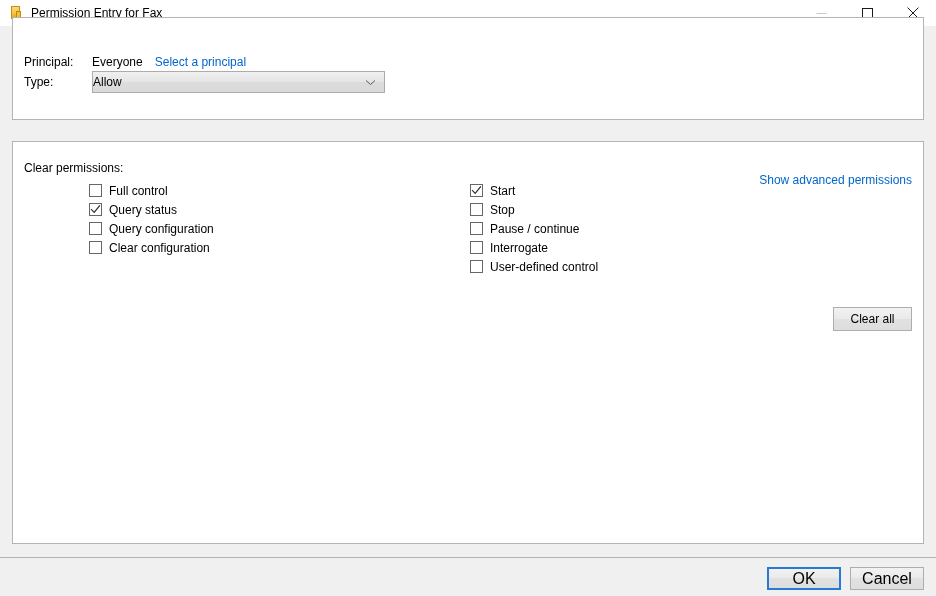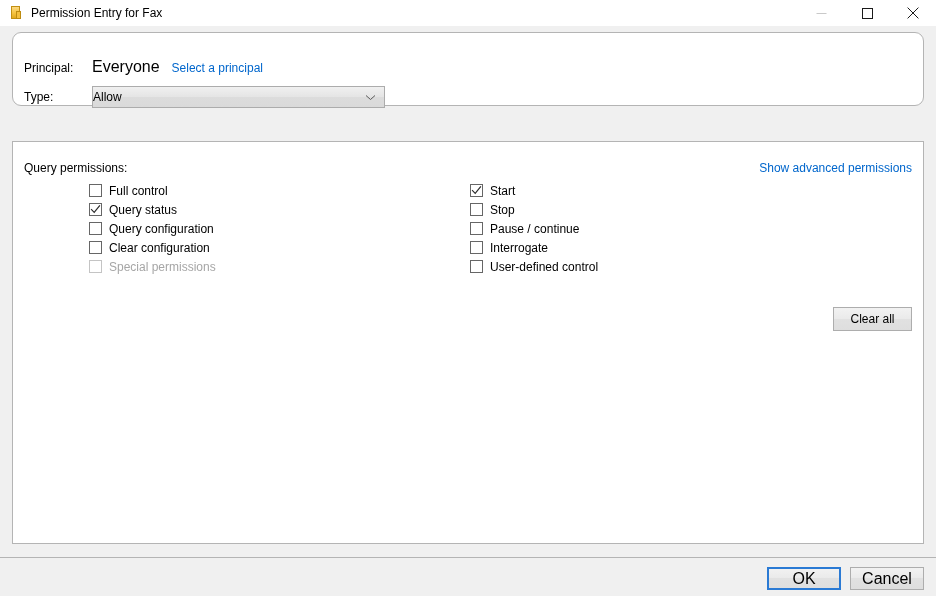--- a/index.html
+++ b/index.html
@@ -76,8 +76,8 @@
     box-sizing: border-box;
   }
   #panel-principal {
-    left: 12px; top: 32px;
-    width: 912px; height: 74px; border-radius: 9px;
+    left: 12px; top: 17px;
+    width: 912px; height: 103px;
   }
   #panel-permissions {
     left: 12px; top: 141px;

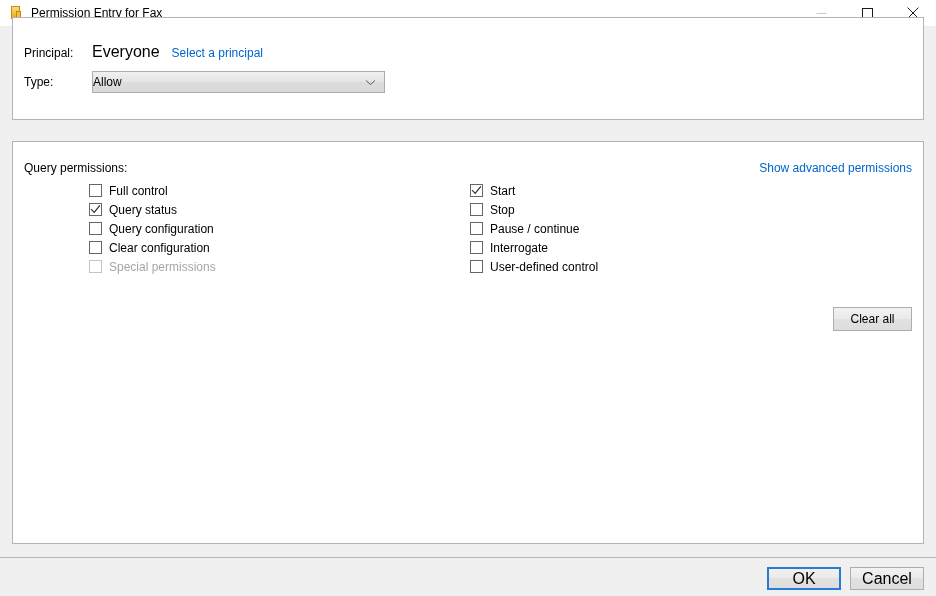--- a/index.html
+++ b/index.html
@@ -97,7 +97,7 @@
     font-size: 12px;
   }
   #principal-value {
-    font-size: 16px;
+    font-size: 12px;
     margin-right: 12px;
   }
   .link {

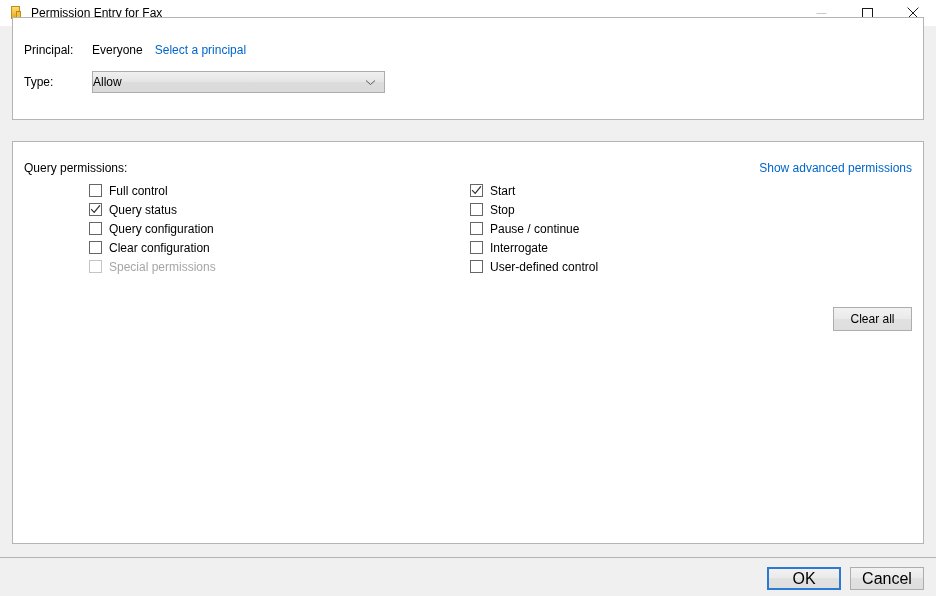--- a/index.html
+++ b/index.html
@@ -105,6 +105,7 @@
     font-size: 12px;
     cursor: pointer;
     text-decoration: none;
+    margin-top: 12px;
   }
 
   #type-row {

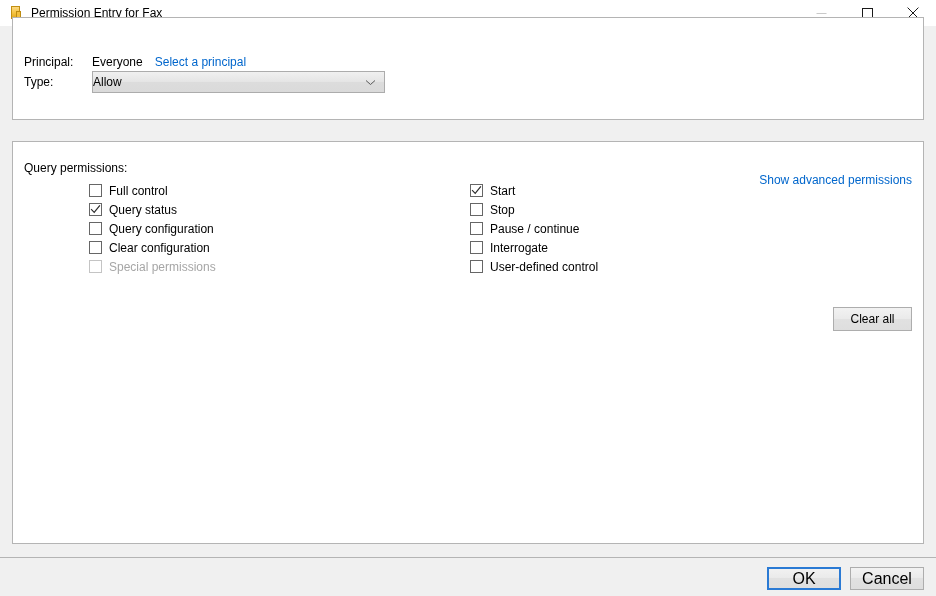--- a/index.html
+++ b/index.html
@@ -299,7 +299,7 @@
 
 <div class="panel" id="panel-permissions">
 
-  <div id="basic-perm-label">Query permissions:</div>
+  <div id="basic-perm-label">Clear permissions:</div>
   <div id="show-advanced" class="link">Show advanced permissions</div>
 
   <div class="perm-col" id="perm-col-left">

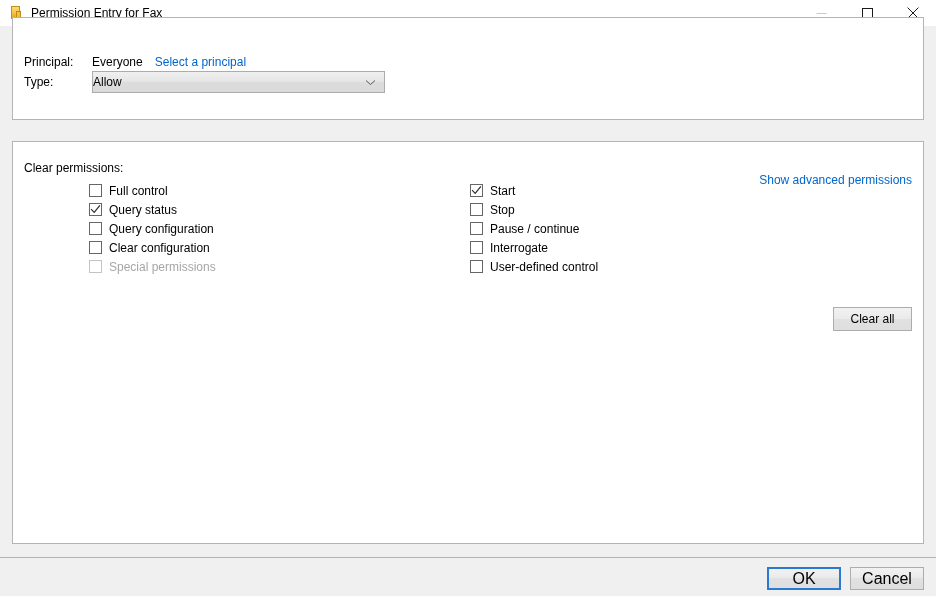--- a/index.html
+++ b/index.html
@@ -323,10 +323,6 @@
         <span class="cbx"></span>
         <span class="perm-text">Clear configuration</span>
       </div>
-      <div class="perm-item disabled">
-        <span class="cbx disabled"></span>
-        <span class="perm-text">Special permissions</span>
-      </div>
     </div>
   <div class="perm-col" id="perm-col-right">
       <div class="perm-item">

